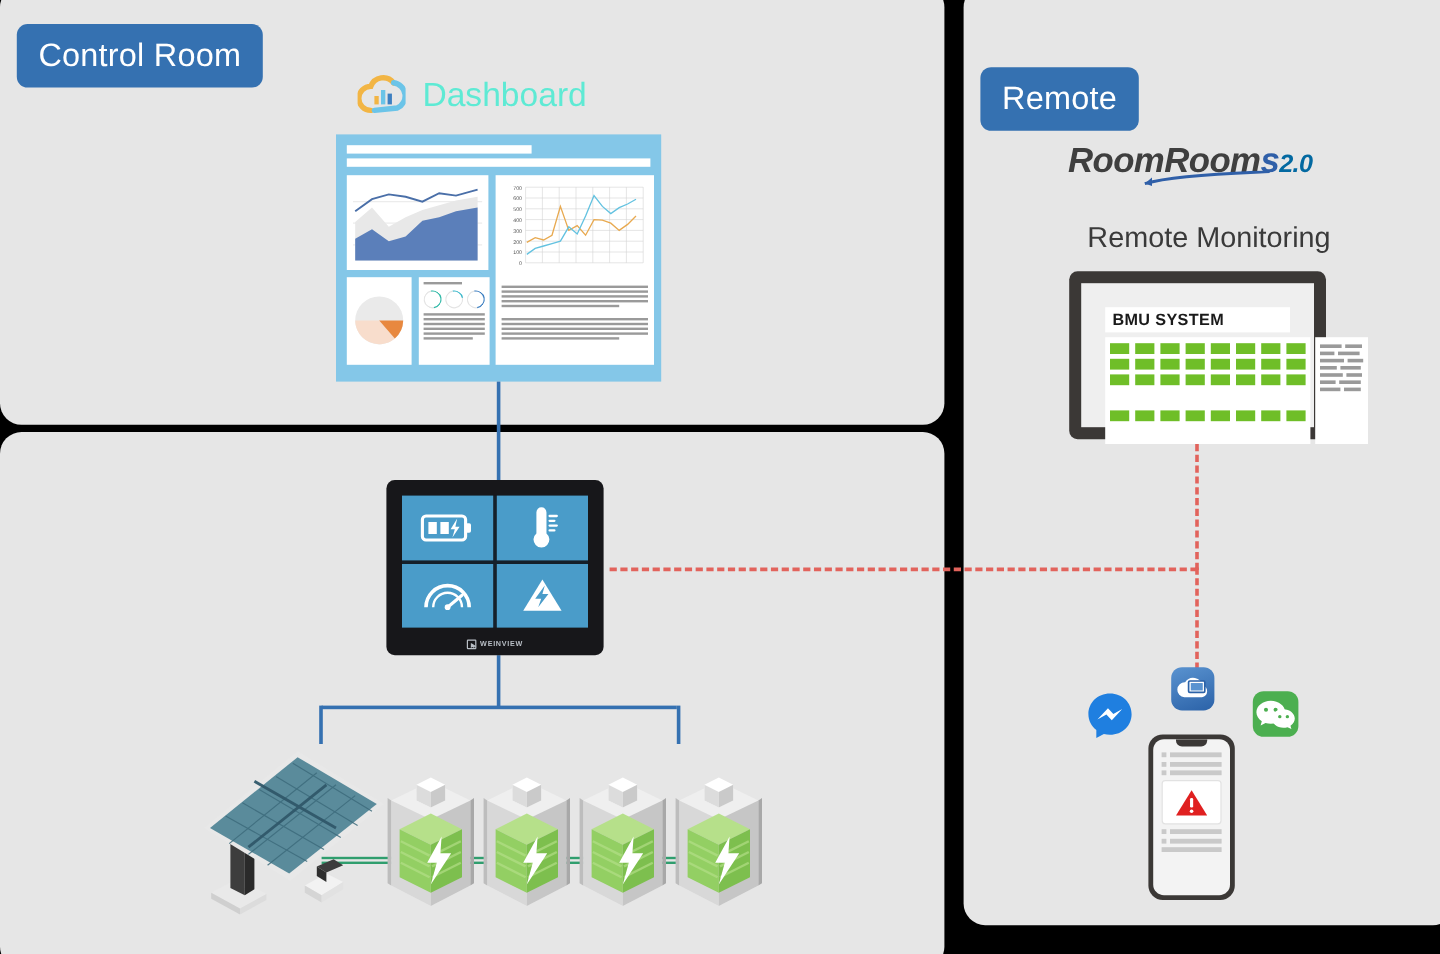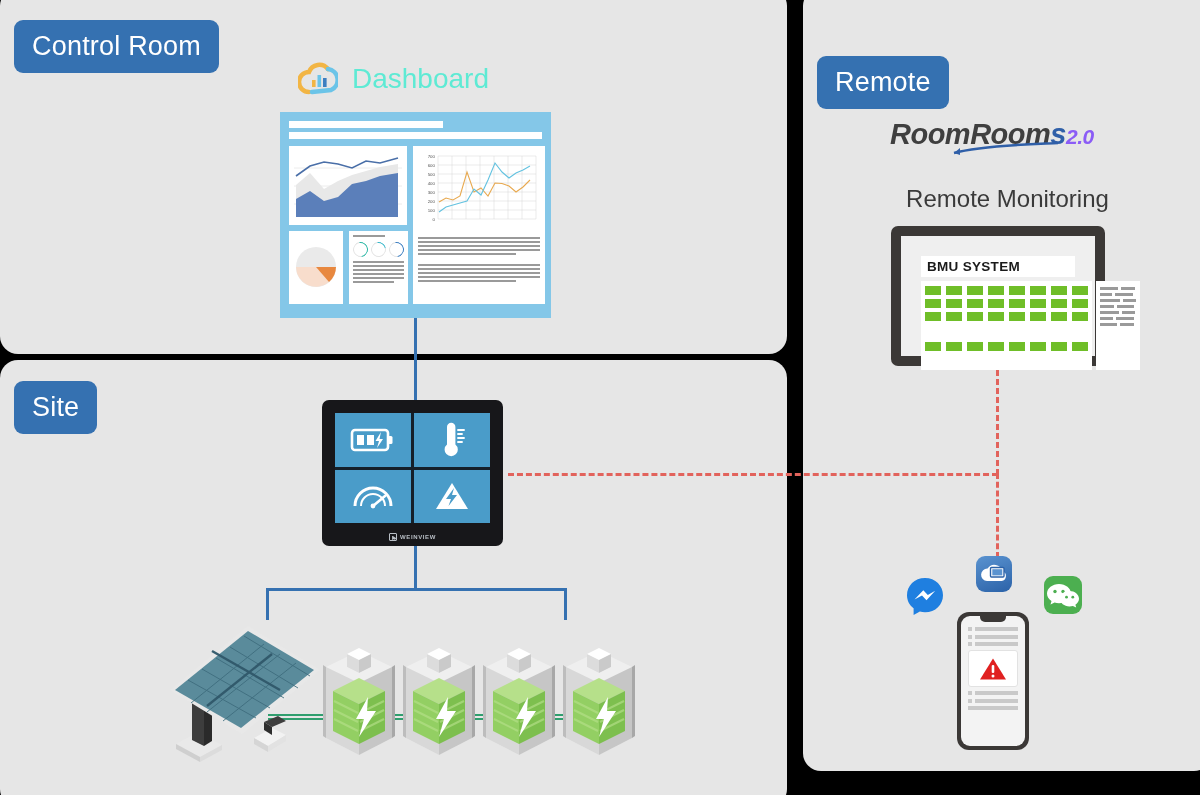--- a/index.html
+++ b/index.html
@@ -136,7 +136,7 @@
   #ea-text .p1 { color: #3f3f3f; }
   #ea-text .p2 { color: #3f3f3f; }
   #ea-text .p3 { color: #2f5fa8; }
-  #ea-text .p4 { color: #8b5cf6; font-size: 21px; }
+  #ea-text .p4 { color: #0369a1; font-size: 21px; }
 
   #remote-monitoring-label {
     position: absolute; left: 803px; top: 185px; width: 409px;

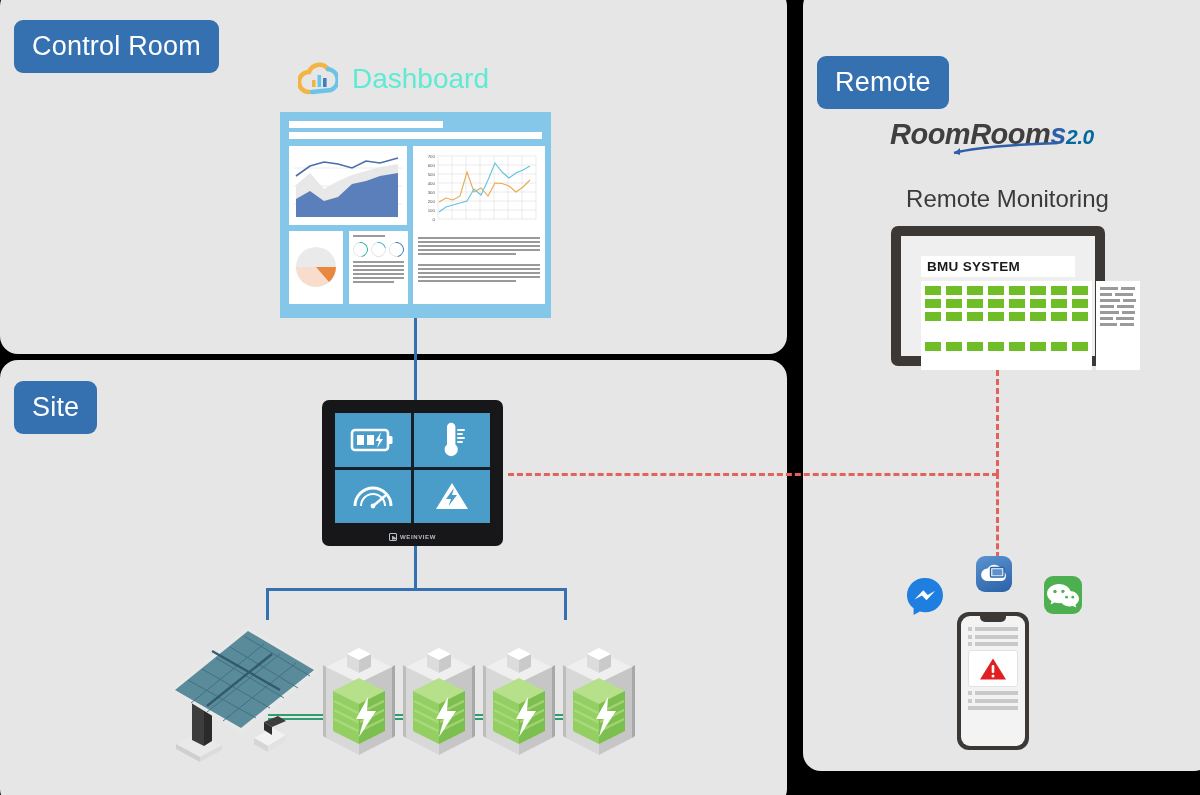--- a/index.html
+++ b/index.html
@@ -212,7 +212,6 @@
   <div class="panel" id="panel-remote"></div>
 
   <div class="badge" id="badge-control">Control Room</div>
-  <div class="badge" id="badge-site">Site</div>
   <div class="badge" id="badge-remote">Remote</div>
 
   <div id="dashboard-head">

